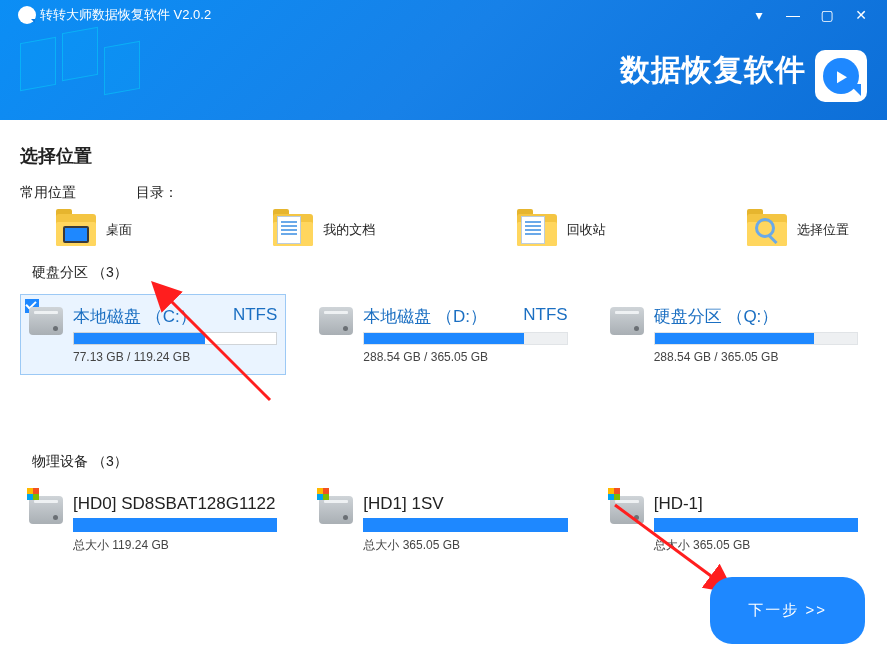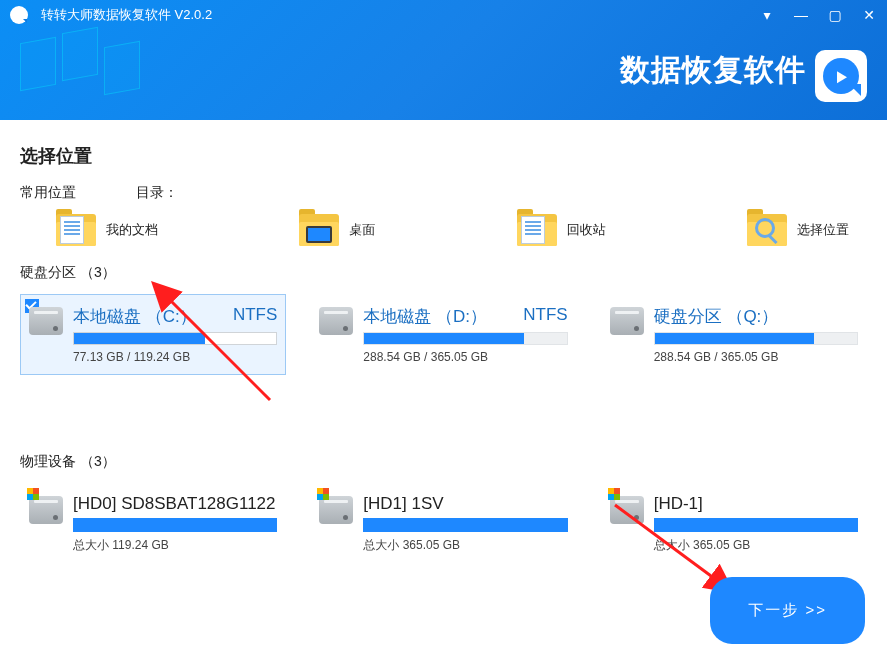--- a/index.html
+++ b/index.html
@@ -8,7 +8,7 @@
     .header { height: 120px; background: linear-gradient(135deg, #0b8ef5 0%, #1781e8 50%, #0d6fd8 100%); position: relative; overflow: hidden; }
     .header-deco { position: absolute; left: 20px; top: 30px; width: 140px; height: 80px; opacity: .6; }
     .header-deco .panel { position: absolute; border: 1px solid rgba(0,255,255,.5); background: rgba(0,200,255,.15); transform: skewY(-10deg); }
-    .titlebar { display: flex; align-items: center; gap: 13px; padding: 6px 10px; color: #fff; font-size: 13px; position: relative; z-index: 2; }
+    .titlebar { display: flex; align-items: center; gap: 4px; padding: 6px 18px; color: #fff; font-size: 13px; position: relative; z-index: 2; }
     .title-q { width: 18px; height: 18px; border-radius: 50%; background: #fff; color: #0d7be0; display: flex; align-items: center; justify-content: center; font-weight: bold; font-size: 13px; position: relative; }
     .title-q::after { content:""; position:absolute; right:1px; bottom:1px; width:0; height:0; border-left:4px solid transparent; border-top:4px solid #0d7be0; }
     .spacer { flex: 1; }

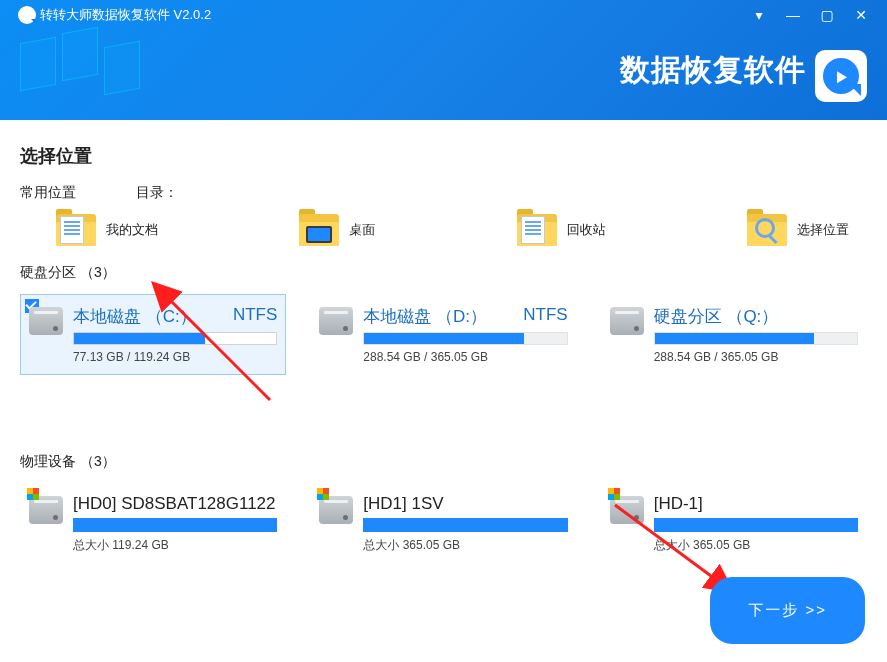--- a/index.html
+++ b/index.html
@@ -112,18 +112,18 @@
           <div class="tab"></div>
           <div class="back"></div>
           <div class="front"></div>
+          <div class="overlay desktop-ov"></div>
+        </div>
+      <span>桌面</span>
+    </div>
+    <div class="quick-item">
+      <div class="folder">
+          <div class="tab"></div>
+          <div class="back"></div>
+          <div class="front"></div>
           <div class="overlay doc-ov"></div>
         </div>
       <span>我的文档</span>
-    </div>
-    <div class="quick-item">
-      <div class="folder">
-          <div class="tab"></div>
-          <div class="back"></div>
-          <div class="front"></div>
-          <div class="overlay desktop-ov"></div>
-        </div>
-      <span>桌面</span>
     </div>
     <div class="quick-item">
       <div class="folder">

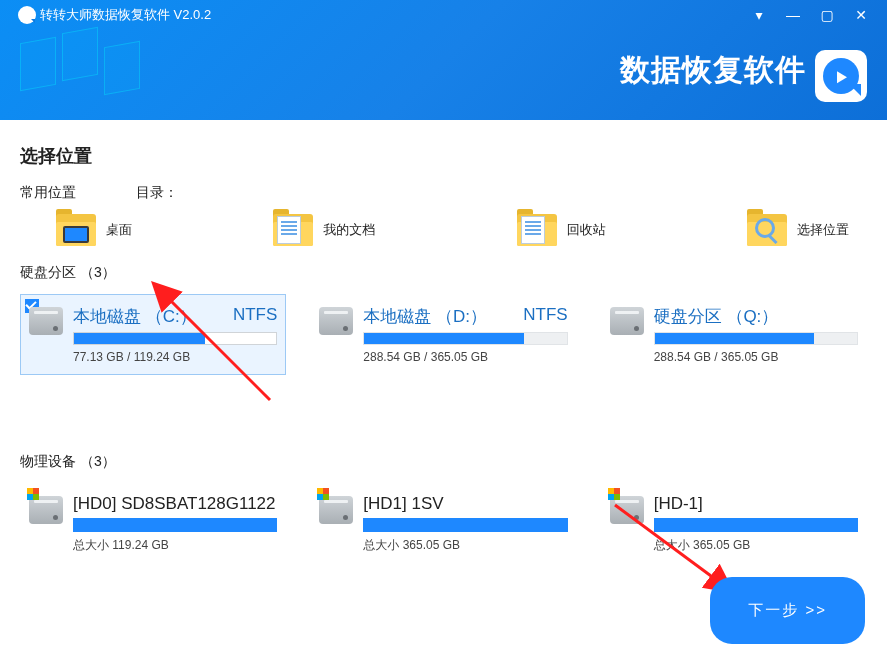--- a/index.html
+++ b/index.html
@@ -42,7 +42,7 @@
     .mag-ov::after { content:""; position:absolute; right:-6px; bottom:-6px; width:10px; height:3px; background:#6aa9e9; transform:rotate(45deg); }
     .quick-item span { font-size:13px; color:#222; }
 
-    .sec-title { font-size:14px; color:#222; margin: 8px 0 12px; }
+    .sec-title { font-size:14px; color:#222; margin: 8px 12px 12px; }
 
     .cards { display:flex; gap: 24px; }
     .card { width: 268px; display:flex; gap:10px; padding: 10px 8px; position:relative; border:1px solid transparent; }

